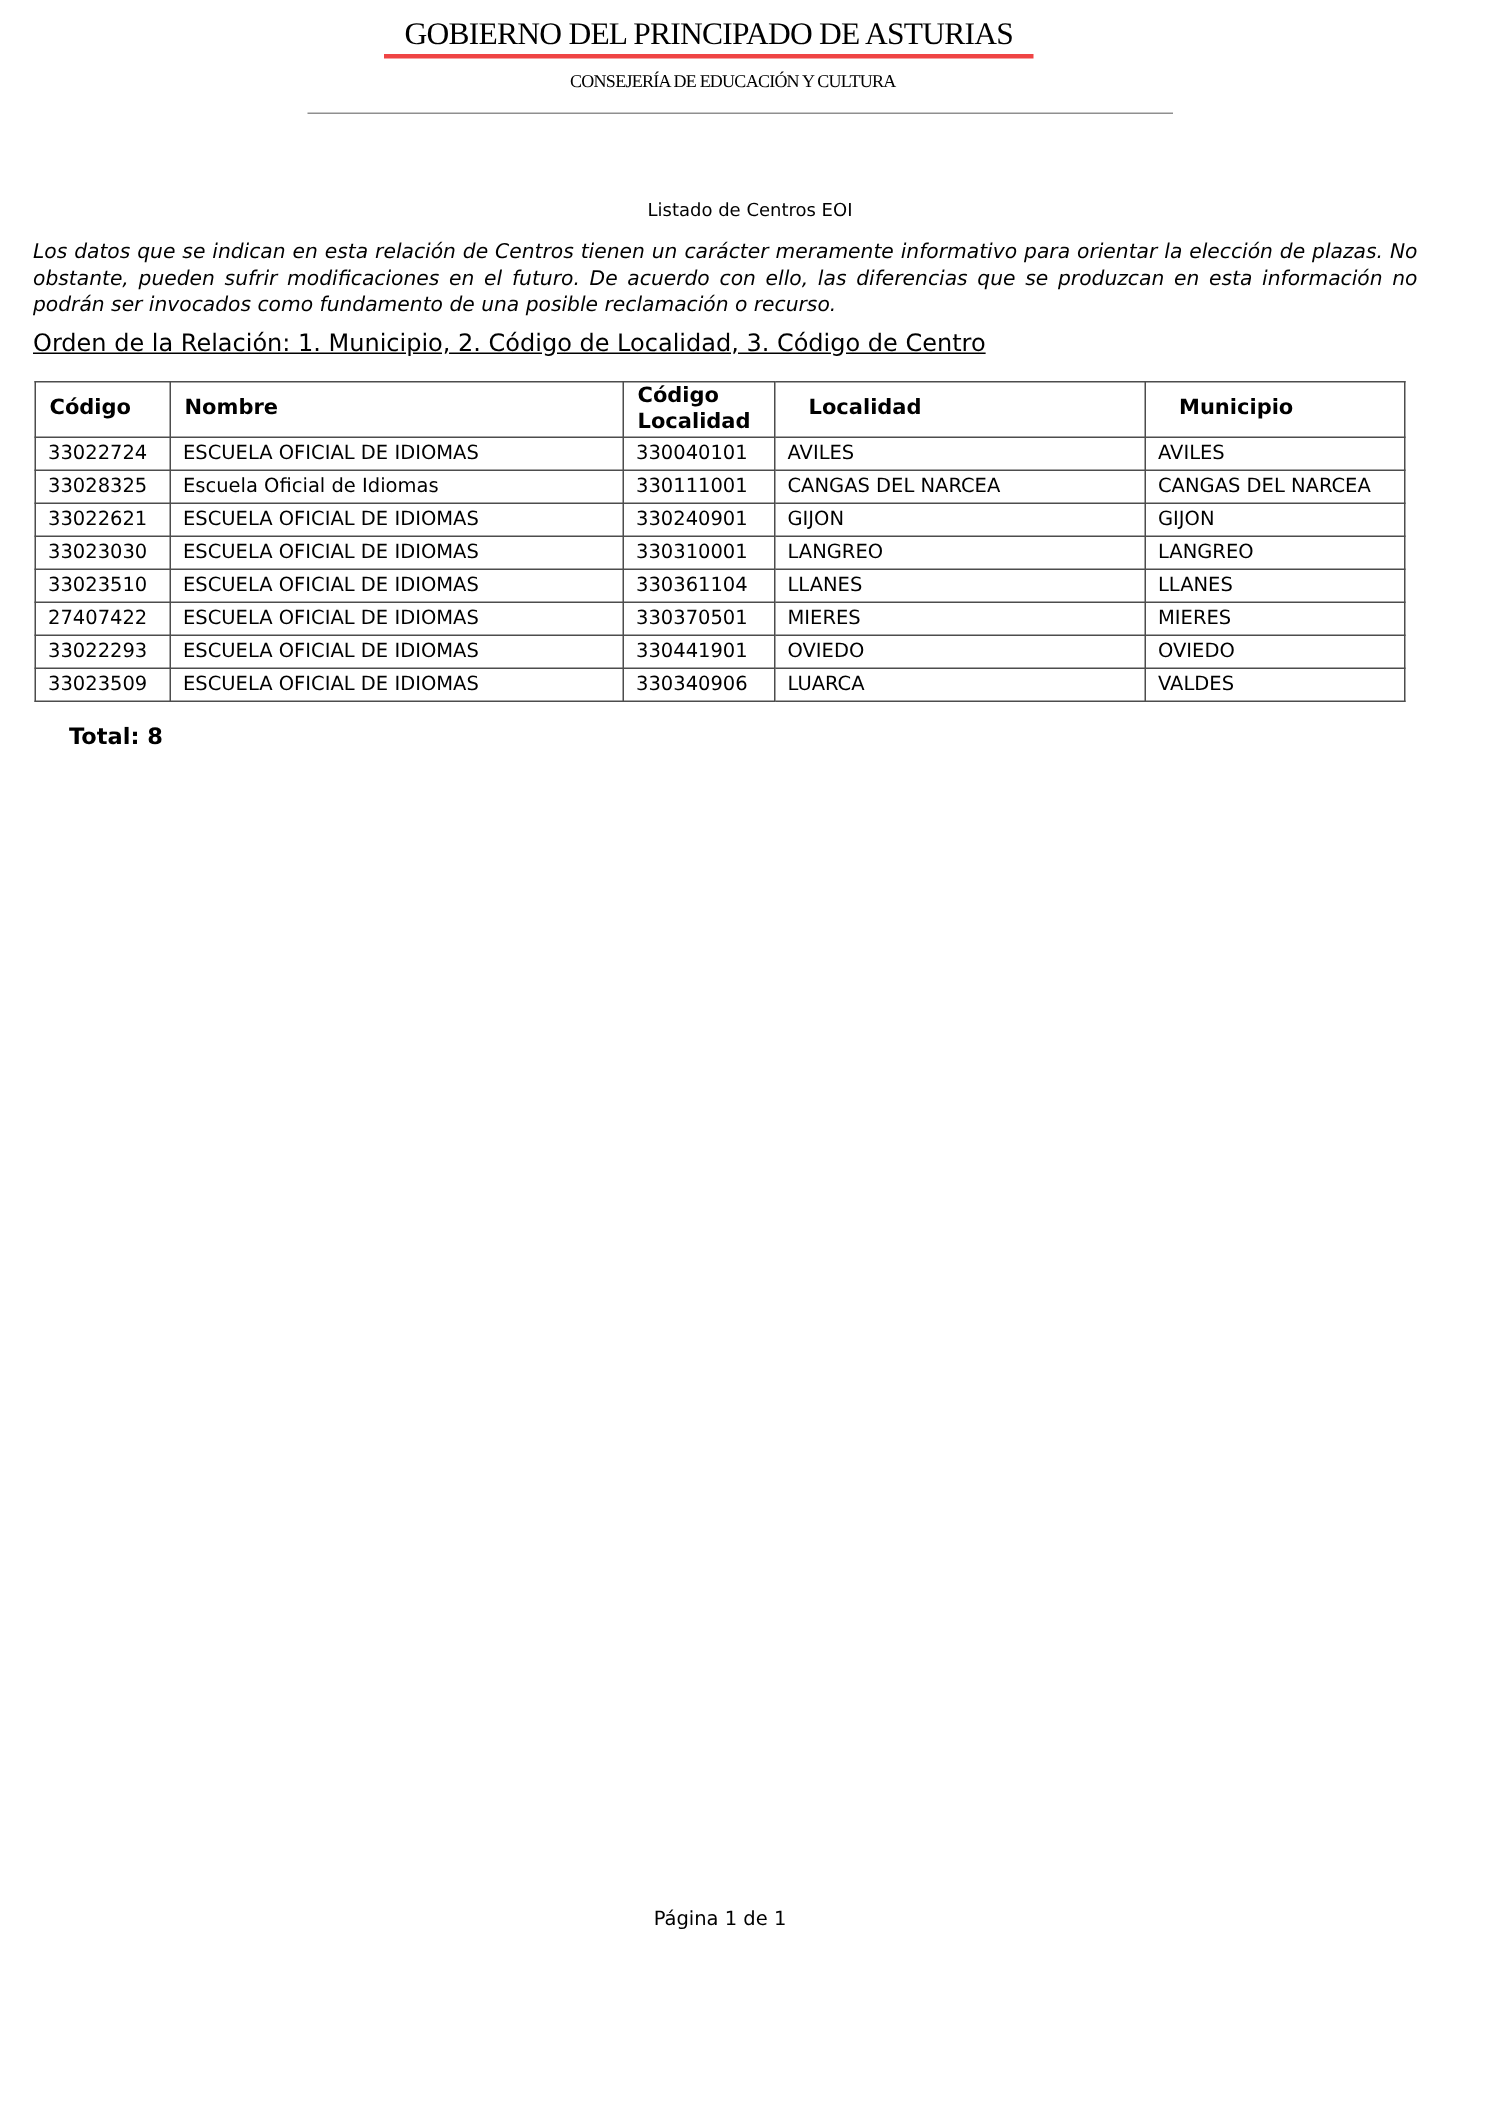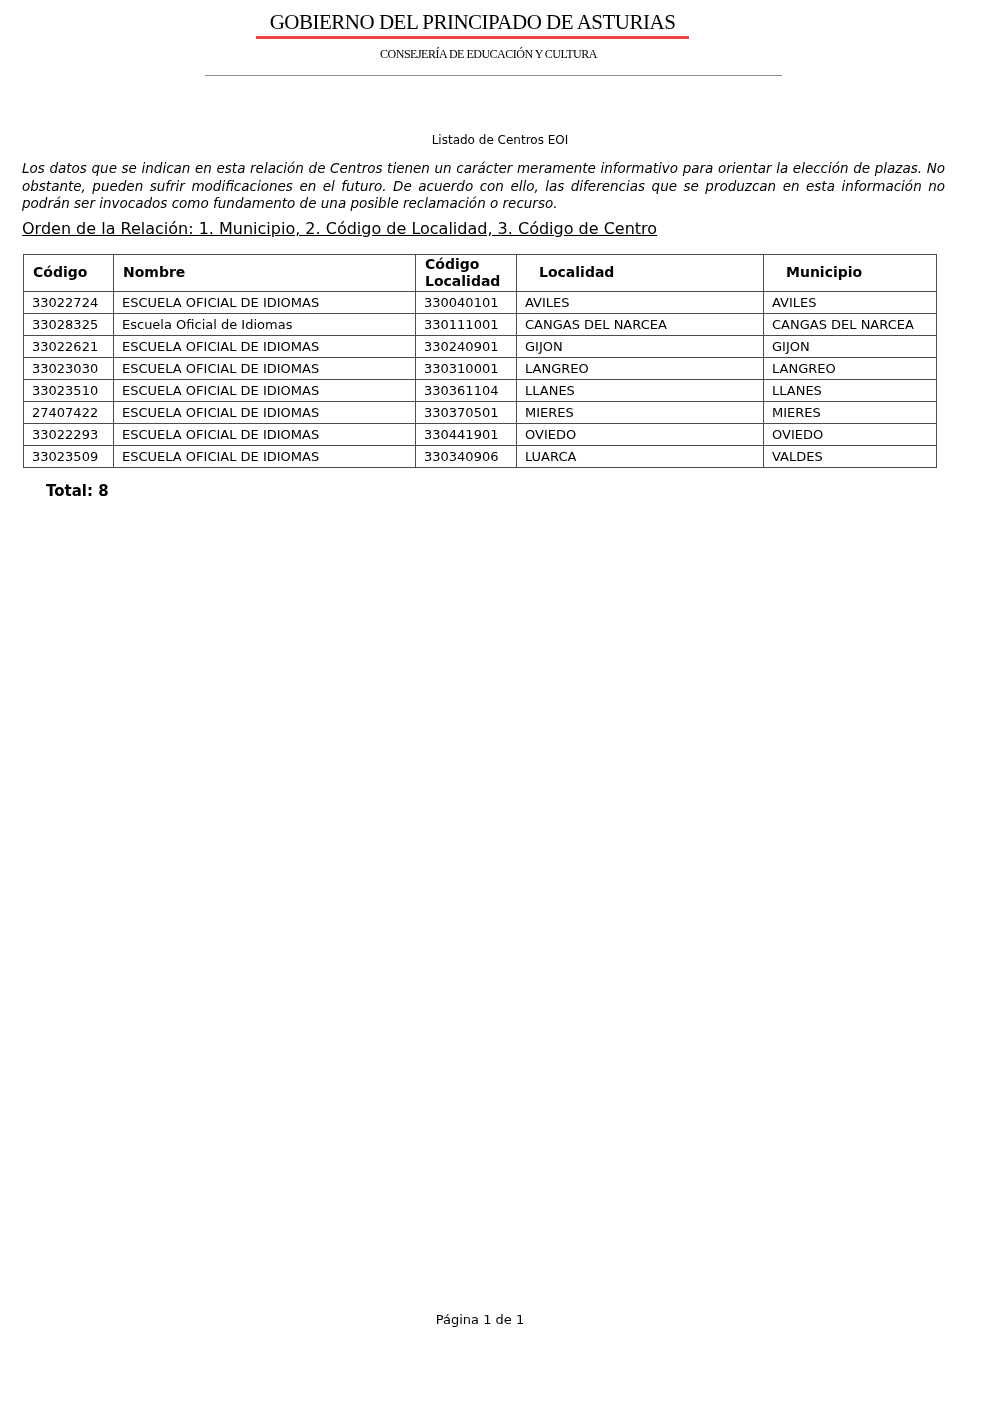--- a/index.html
+++ b/index.html
@@ -105,7 +105,7 @@
   }
   .footer {
     position: absolute;
-    top: 1312px;
+    top: 1272px;
     left: 0;
     width: 960px;
     text-align: center;

